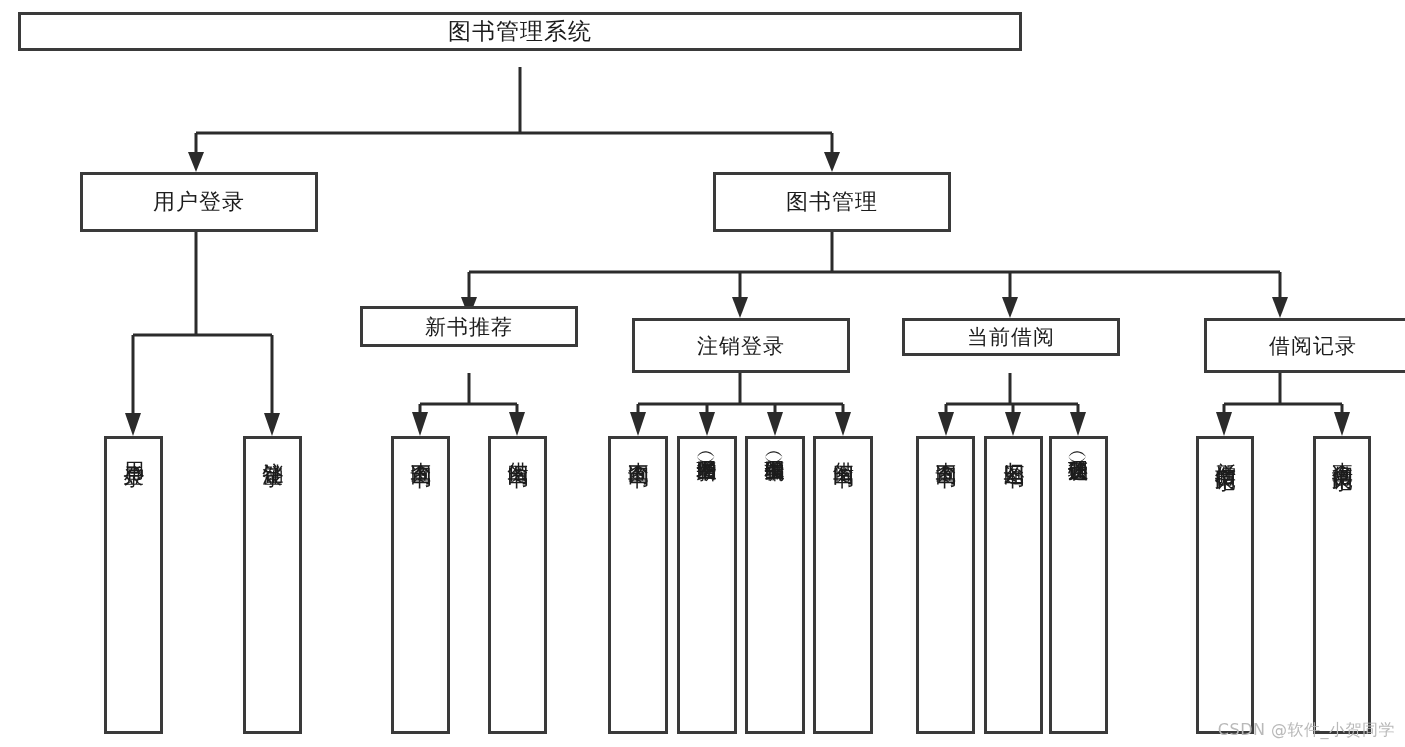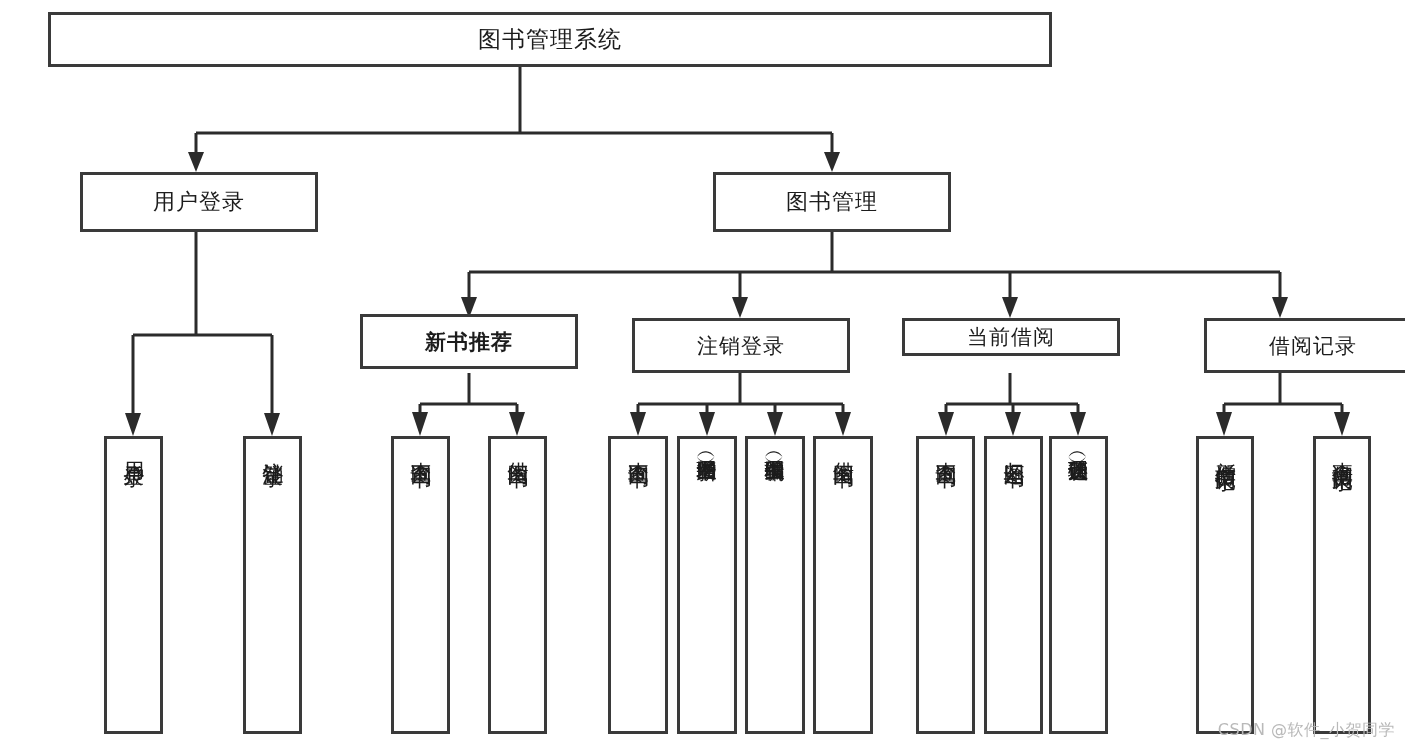--- a/index.html
+++ b/index.html
@@ -160,7 +160,7 @@
     <polygon class="arrowhead" points="1334,412 1350,412 1342,436"></polygon>
   </svg>
 
-  <div class="node root" style="left:18px; top:12px; width:1004px; height:55px;margin-left:30px;">
+  <div class="node root" style="left:18px; top:12px; width:1004px; height:39px;">
     <span class="htext">图书管理系统</span>
   </div>
 

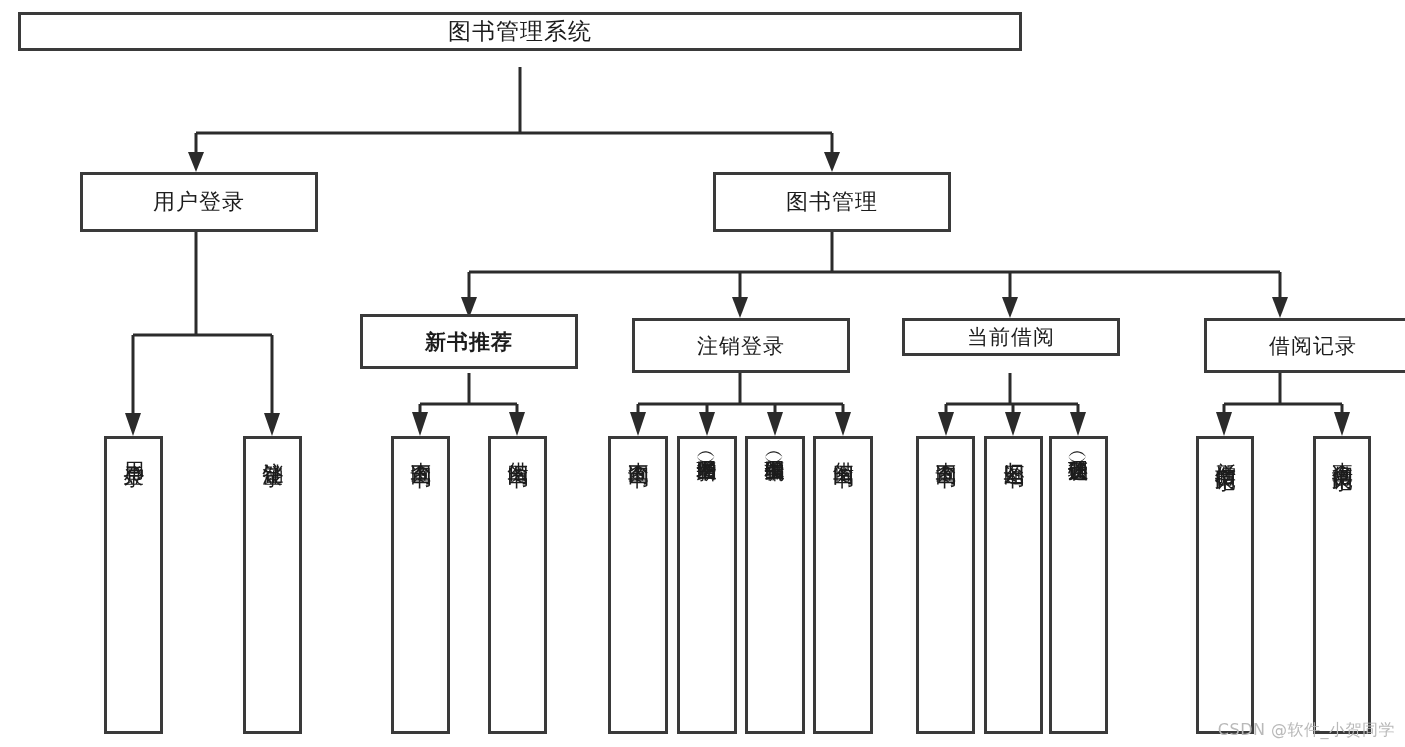--- a/index.html
+++ b/index.html
@@ -172,7 +172,7 @@
     <span class="htext">图书管理</span>
   </div>
 
-  <div class="node level3" style="left:360px; top:314px; width:218px; height:55px;font-weight:bold;">
+  <div class="node level3" style="left:360px; top:306px; width:218px; height:41px;">
     <span class="htext">新书推荐</span>
   </div>
 

